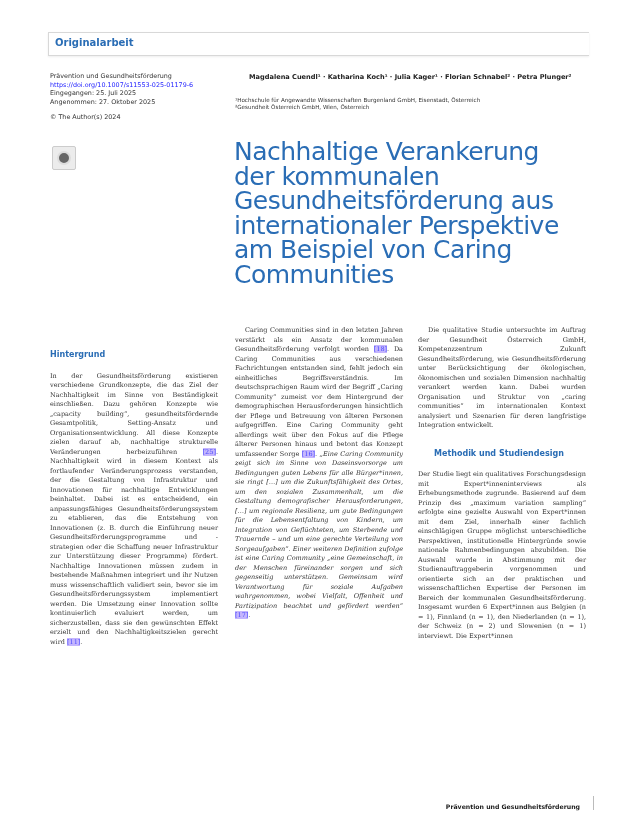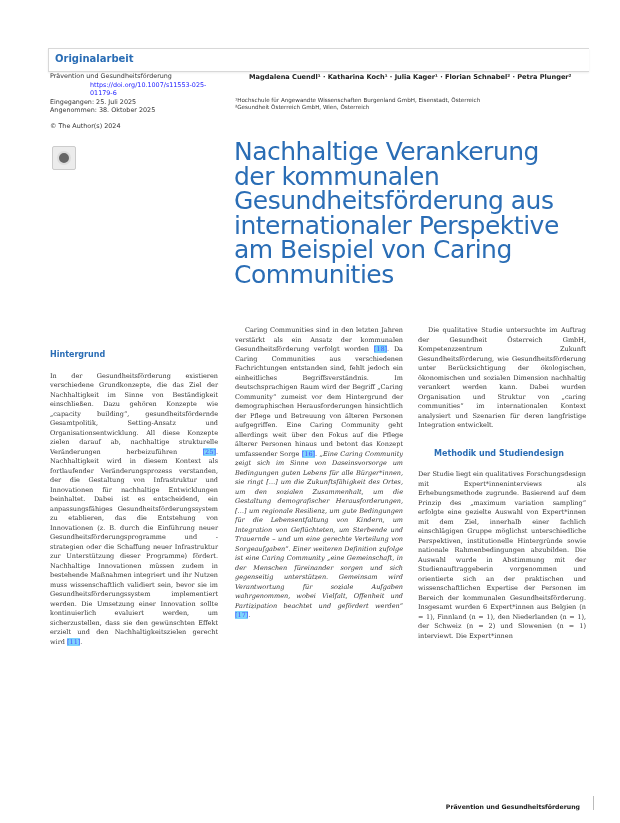--- a/index.html
+++ b/index.html
@@ -4,7 +4,7 @@
 <style>
   html, body { margin:0; padding:0; background:#ffffff; }
   body { width:620px; height:823px; position:relative; overflow:hidden; font-family:"DejaVu Serif", serif; color:#222; }
-  .topbar { position:absolute; left:48px; top:48px; width:540px; height:22px; border:1px solid #d8d8d8; border-right:none; background:#fff; box-shadow:0 1px 2px #eee; }
+  .topbar { position:absolute; left:48px; top:32px; width:540px; height:22px; border:1px solid #d8d8d8; border-right:none; background:#fff; box-shadow:0 1px 2px #eee; }
   .topbar span { position:absolute; left:6px; top:4px; font-family:"DejaVu Sans", sans-serif; font-weight:bold; font-size:10px; color:#2a6db5; }
   .meta { position:absolute; left:50px; top:72px; width:175px; font-family:"DejaVu Sans", sans-serif; font-size:6.4px; line-height:8.6px; color:#333; }
   .meta .doi { color:#1a1aff;margin-left:40px; }

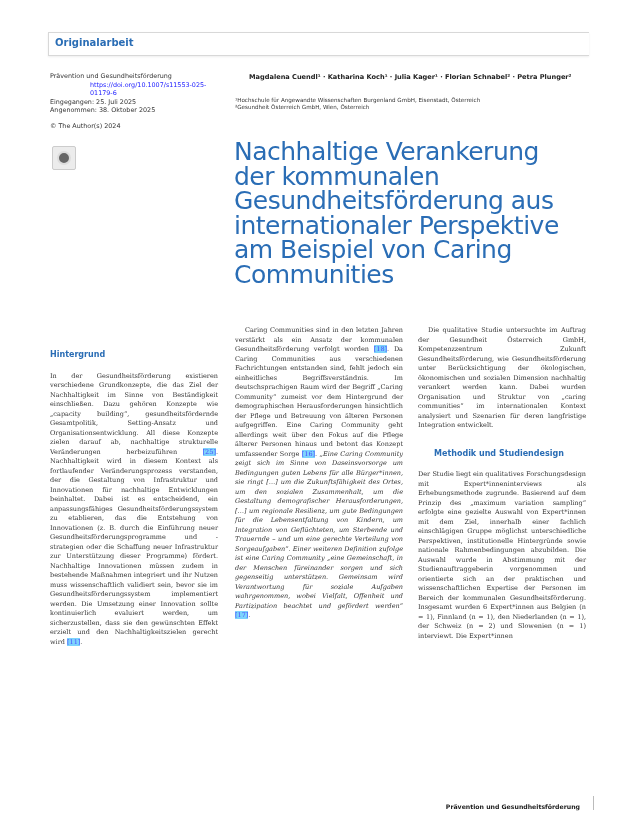--- a/index.html
+++ b/index.html
@@ -7,7 +7,7 @@
   .topbar { position:absolute; left:48px; top:32px; width:540px; height:22px; border:1px solid #d8d8d8; border-right:none; background:#fff; box-shadow:0 1px 2px #eee; }
   .topbar span { position:absolute; left:6px; top:4px; font-family:"DejaVu Sans", sans-serif; font-weight:bold; font-size:10px; color:#2a6db5; }
   .meta { position:absolute; left:50px; top:72px; width:175px; font-family:"DejaVu Sans", sans-serif; font-size:6.4px; line-height:8.6px; color:#333; }
-  .meta .doi { color:#1a1aff;margin-left:40px; }
+  .meta .doi { color:#1a1aff; }
   .meta .gap { height:7px; }
   .oa-icon { position:absolute; left:52px; top:146px; width:22px; height:22px; background:#ececec; border:1px solid #ccc; border-radius:2px; display:flex; align-items:center; justify-content:center; }
   .oa-icon .head { width:10px; height:10px; border-radius:50%; background:#666; border:2px solid #ddd; }

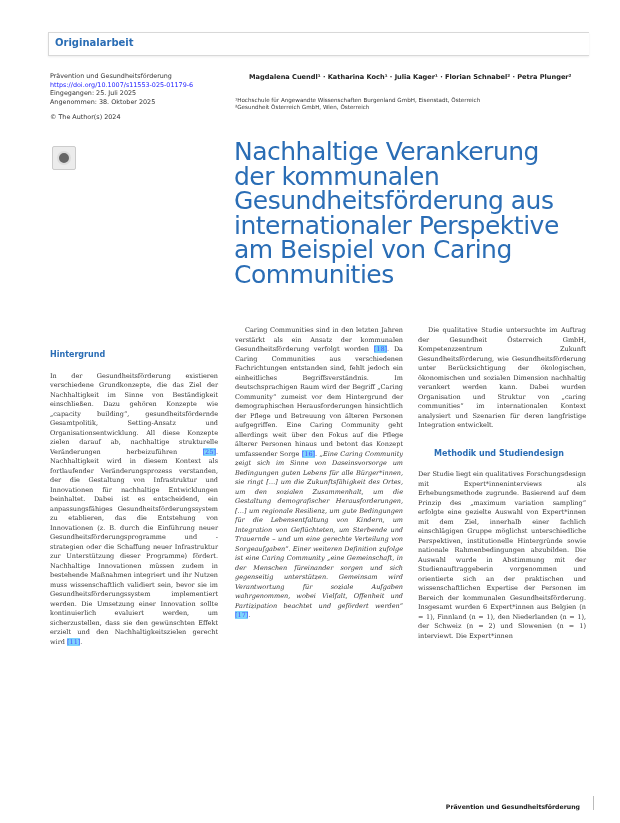--- a/index.html
+++ b/index.html
@@ -38,7 +38,7 @@
   <div>Prävention und Gesundheitsförderung</div>
   <div class="doi">https://doi.org/10.1007/s11553-025-01179-6</div>
   <div>Eingegangen: 25. Juli 2025</div>
-  <div>Angenommen: 38. Oktober 2025</div>
+  <div>Angenommen: 27. Oktober 2025</div>
   <div class="gap"></div>
   <div>© The Author(s) 2024</div>
 </div>

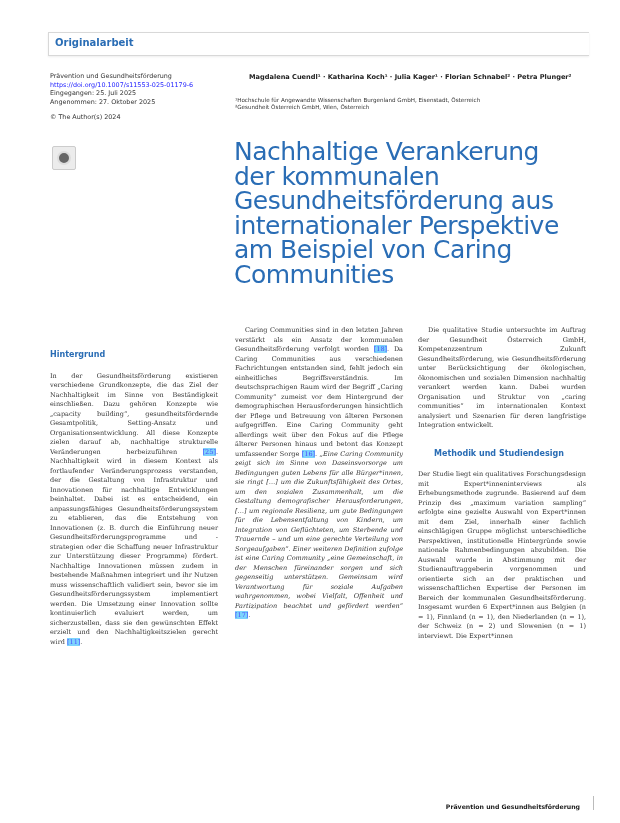--- a/index.html
+++ b/index.html
@@ -19,7 +19,7 @@
   .col2 { left:235px; width:168px; }
   .col3 { left:418px; width:168px; }
   .sec { font-family:"DejaVu Sans", sans-serif; font-weight:bold; color:#2a6db5; font-size:8px; margin-bottom:12px; text-align:left;margin-top:24px; }
-  .ref { color:#4a4aff; background:#7dd3fc; }
+  .ref { color:#4a4aff; background:#c4b5fd; }
   .indent { text-indent:10px; }
   .col p { margin:0; }
   .col3 .sec2 { margin-top:18px;padding-left:16px; }

